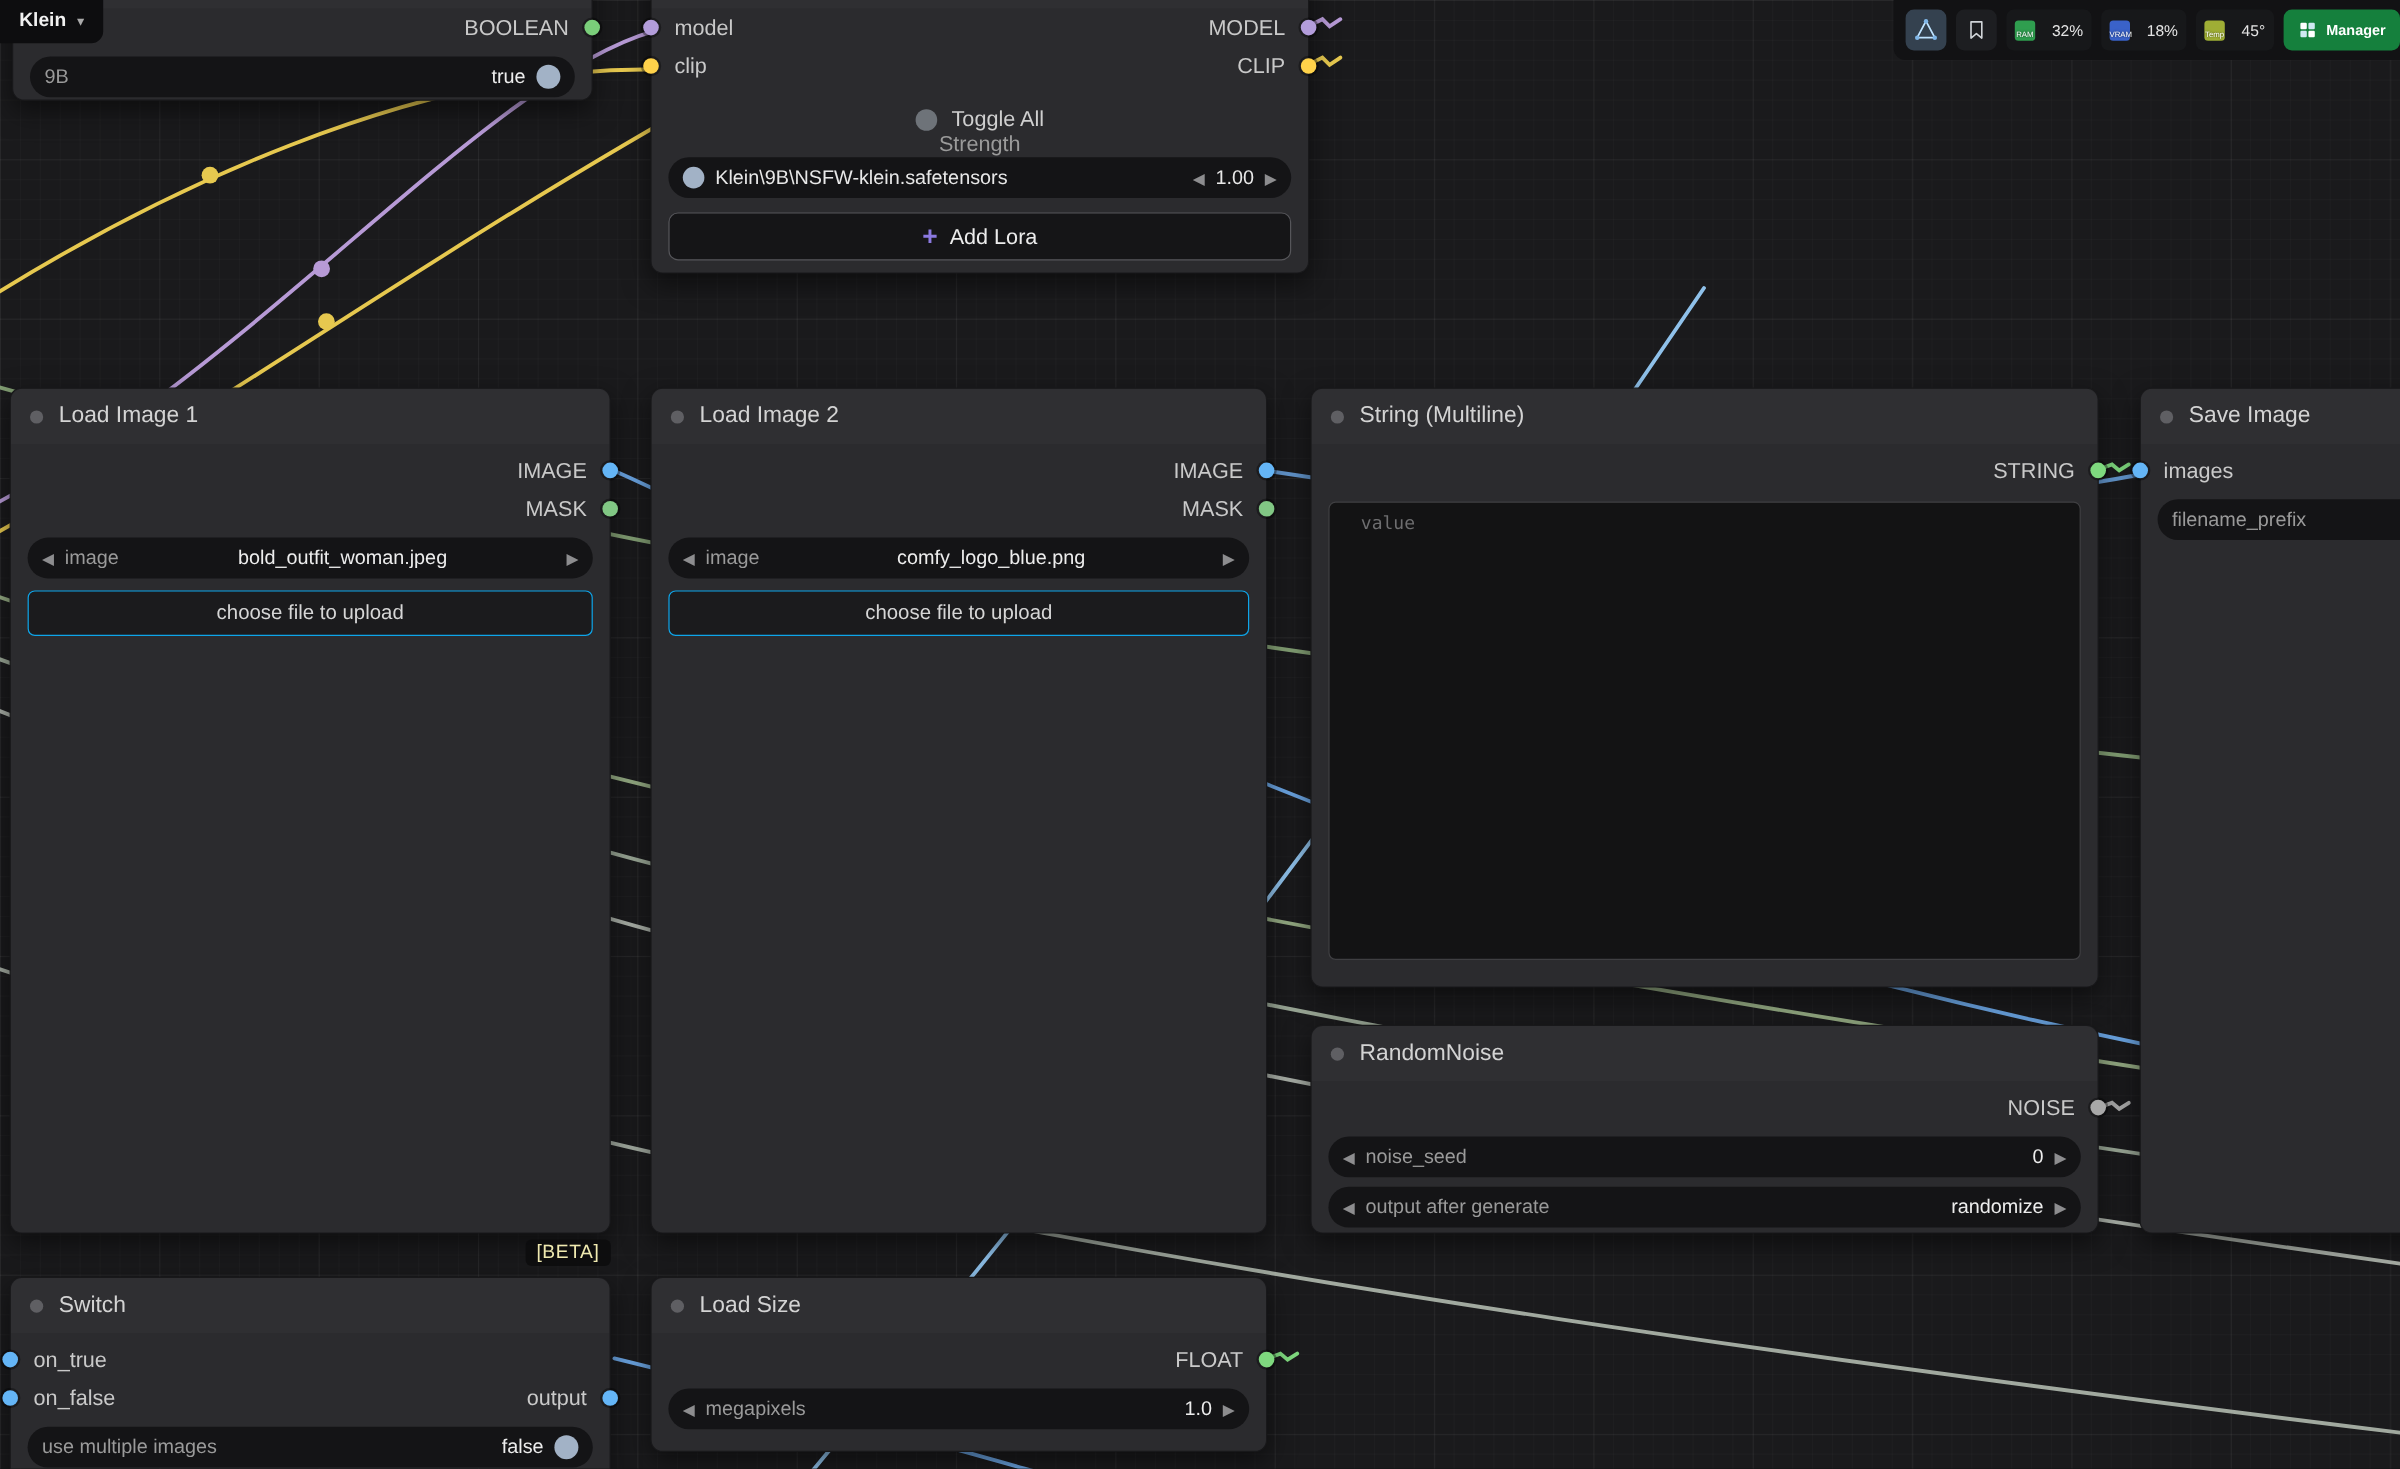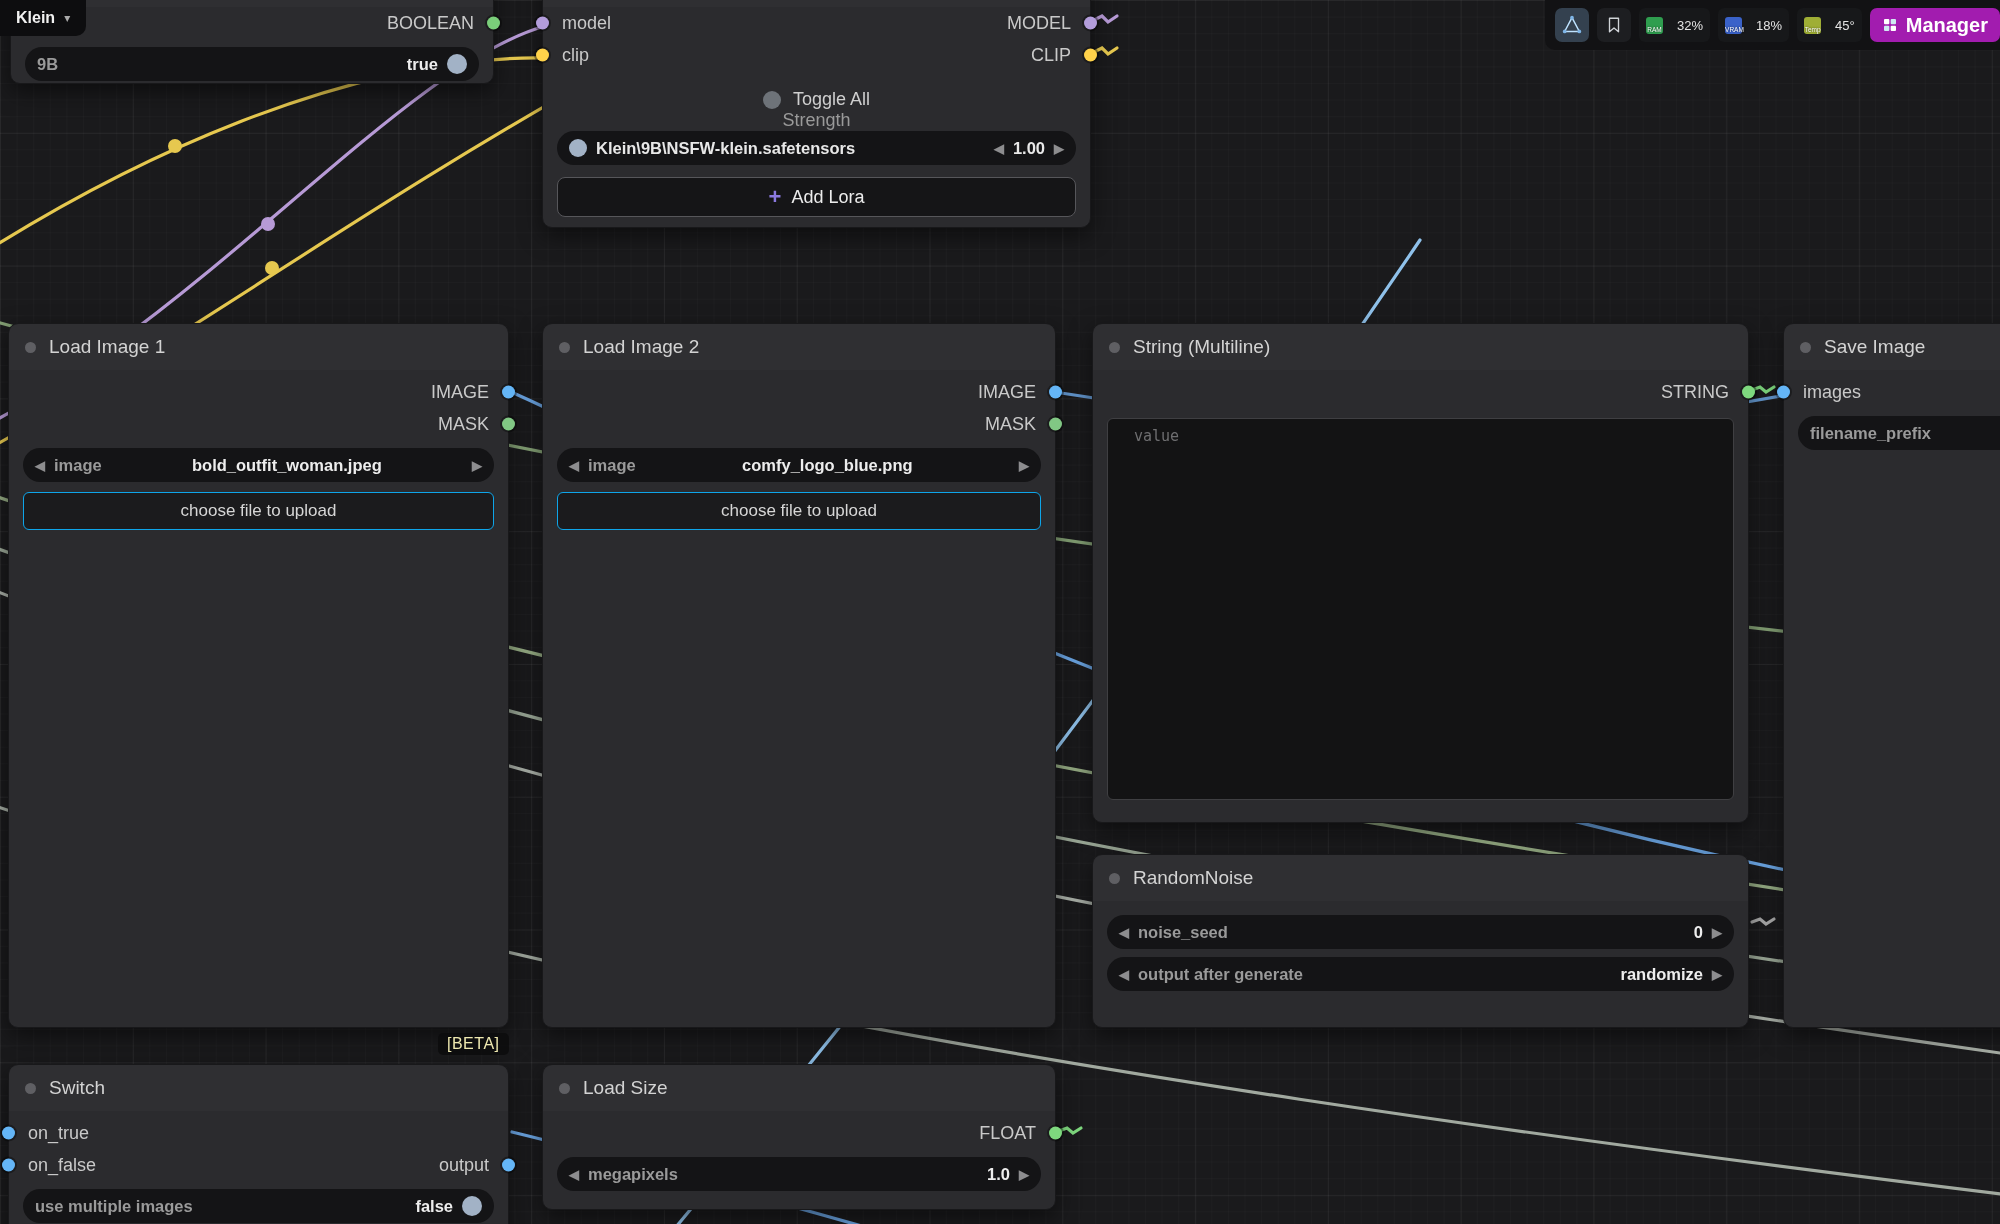--- a/index.html
+++ b/index.html
@@ -75,8 +75,8 @@
   .cube span{position:absolute;left:0;right:0;bottom:0;font-size:6.5px;color:#fff;text-align:center;
     line-height:8px;text-shadow:0 0 2px rgba(0,0,0,.7);}
   .tval{font-size:13px;color:#e4e4e4;}
-  .mgr{height:34px;background:#a21caf;border-radius:7px;display:flex;align-items:center;gap:8px;
-    padding:0 12px;color:#fff;font-size:20px;font-weight:bold;cursor:pointer;white-space:nowrap;}
+  .mgr{height:34px;background:#15803d;border-radius:7px;display:flex;align-items:center;gap:8px;
+    padding:0 12px;color:#fff;font-size:12px;font-weight:bold;cursor:pointer;white-space:nowrap;}
 </style>
 </head>
 <body>

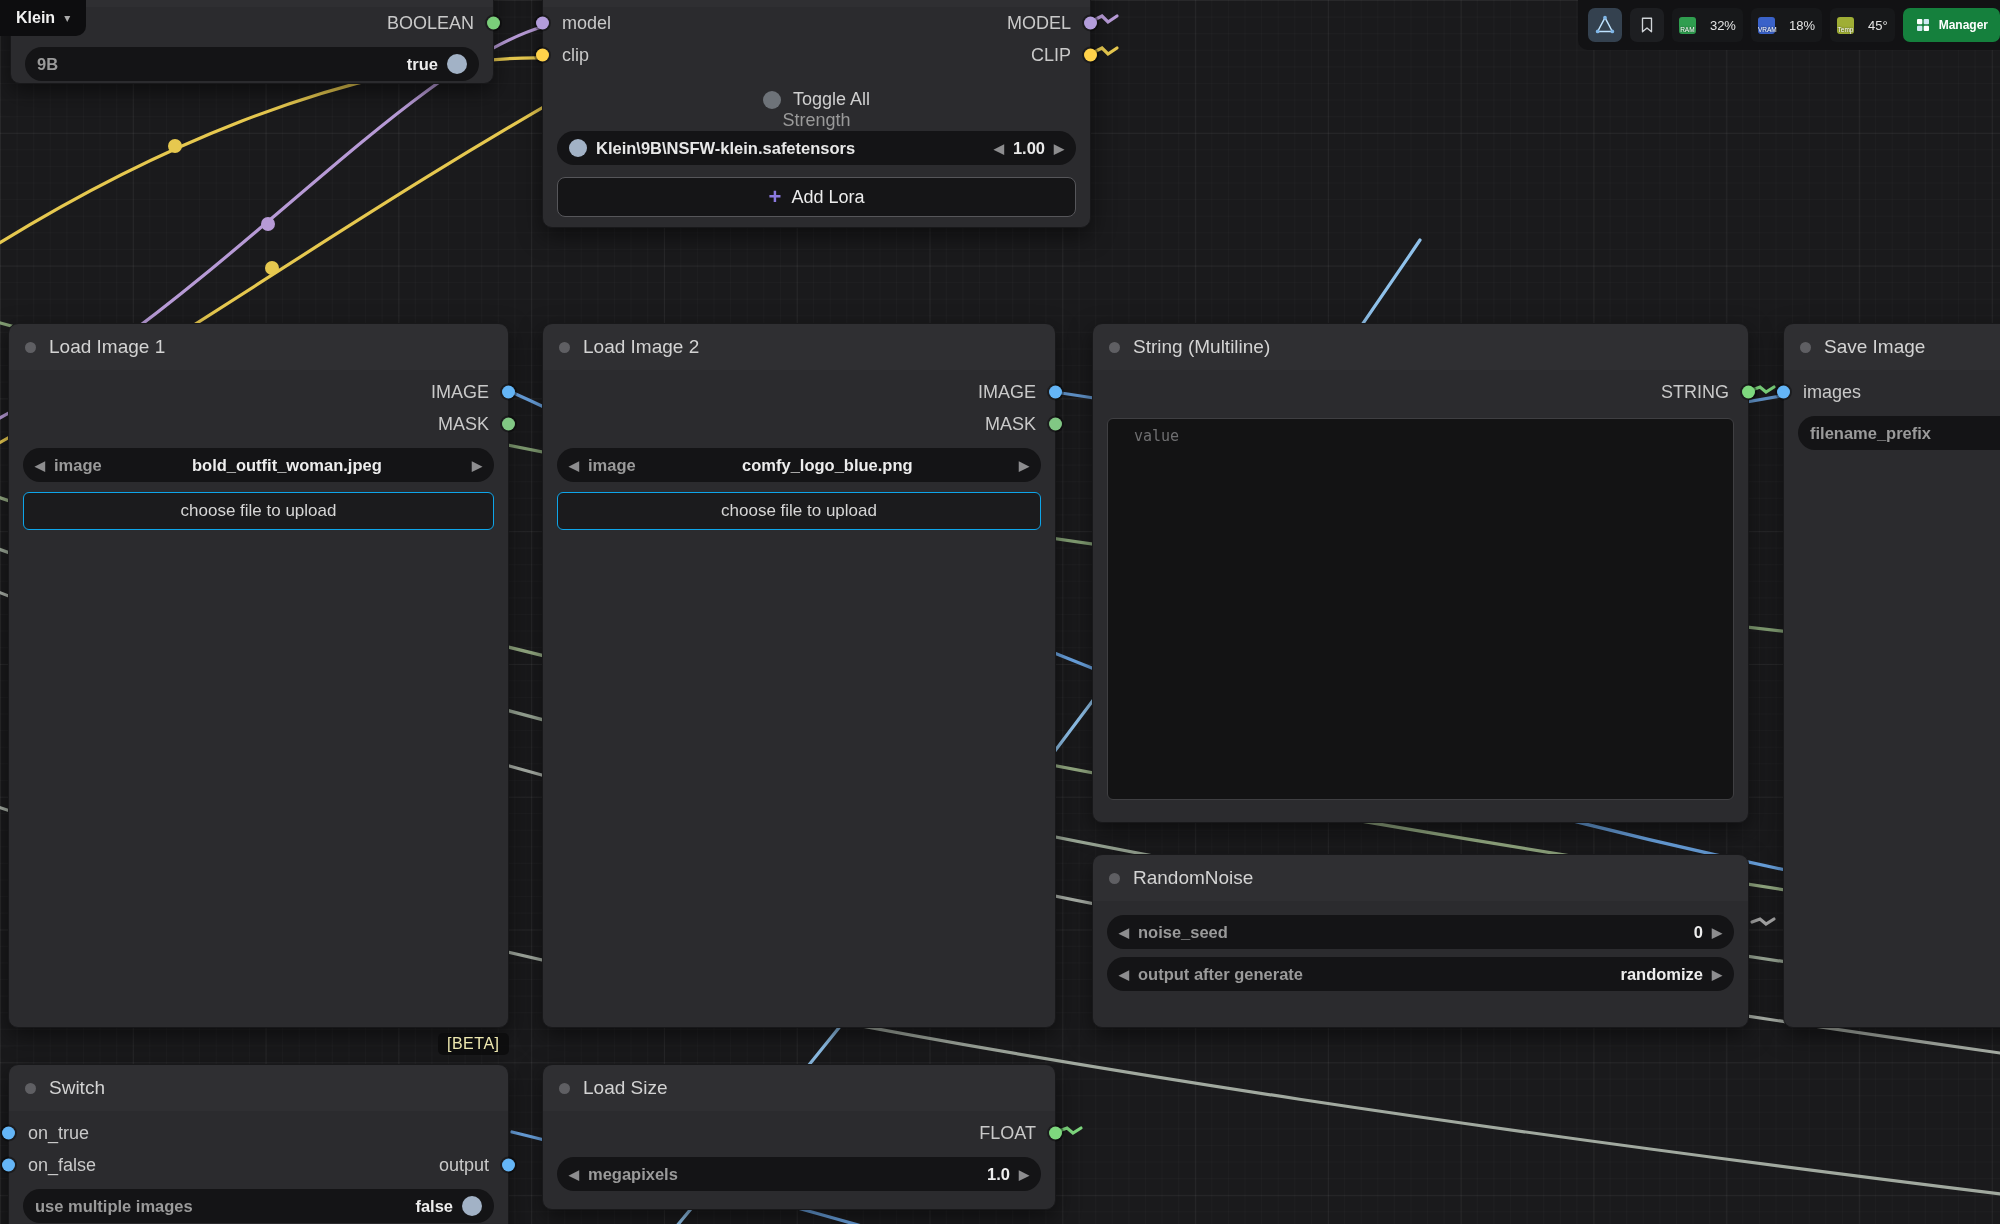--- a/index.html
+++ b/index.html
@@ -33,7 +33,7 @@
   .c-image{background:#64b5f6;} .c-mask{background:#81c784;} .c-string{background:#7ed87e;}
   .c-noise{background:#a8a8a8;} .c-float{background:#7ed87e;}
   .pill{height:34px;background:#141416;border-radius:17px;margin:8px 14px 0 14px;
-    display:flex;align-items:center;padding:0 12px;font-size:16.5px;color:#e8e8e8;gap:9px;font-weight:bold;}
+    display:flex;align-items:center;padding:0 12px;font-size:16.5px;color:#e8e8e8;gap:9px;}
   .pill .lbl{color:#9a9a9a;white-space:nowrap;}
   .pill .val{flex:1;text-align:right;color:#ededed;white-space:nowrap;overflow:hidden;}
   .pill .val.center{text-align:center;}

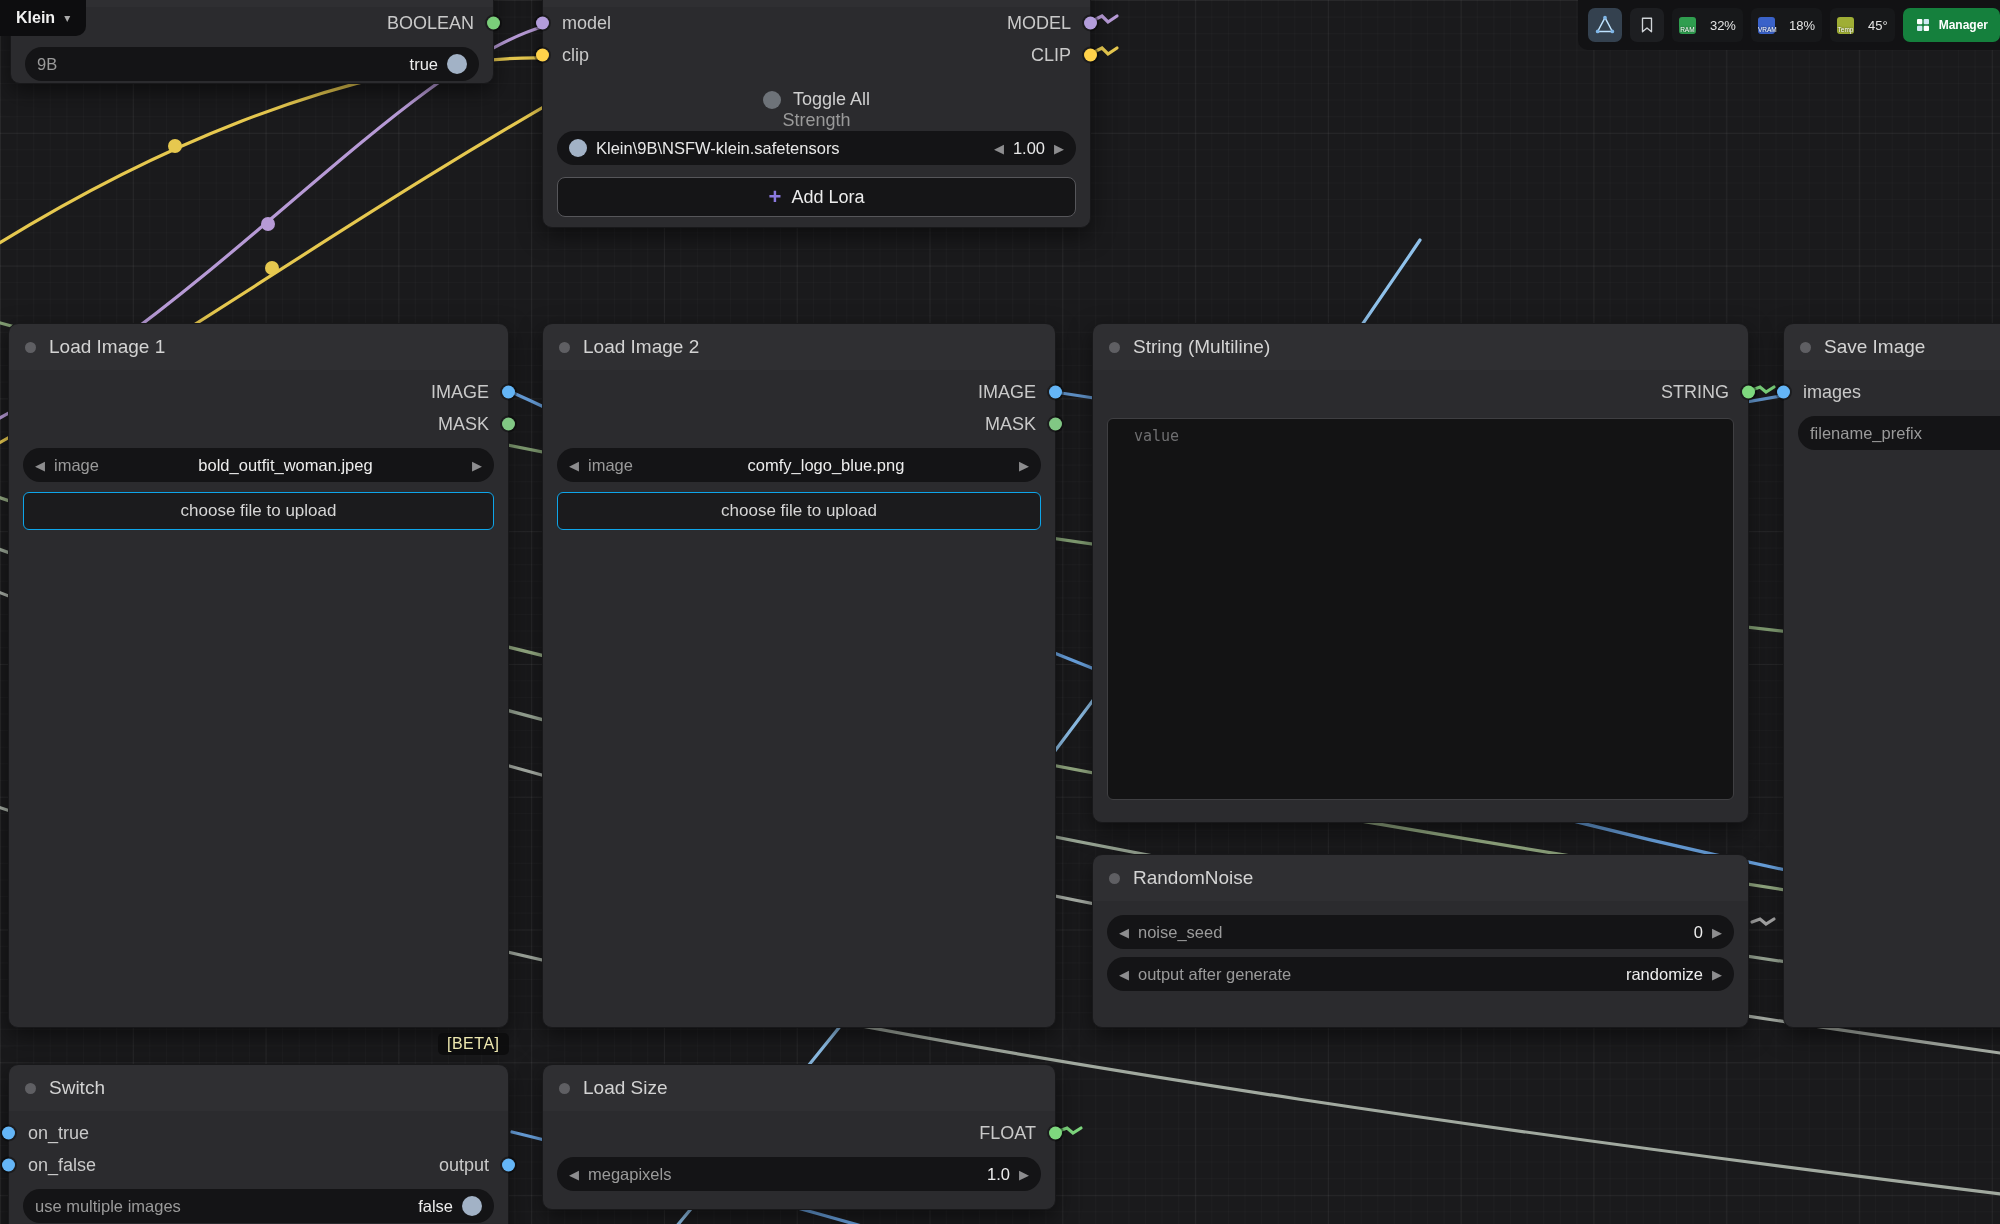--- a/index.html
+++ b/index.html
@@ -244,6 +244,10 @@
       <span>RandomNoise</span>
     </div>
     <div class="body-pad">
+      <div class="srow right">
+        <span>NOISE</span>
+        <span class="sdot r c-noise"></span>
+      </div>
       <div class="pill">
         <span class="arrow">◀</span>
         <span class="lbl">noise_seed</span>

